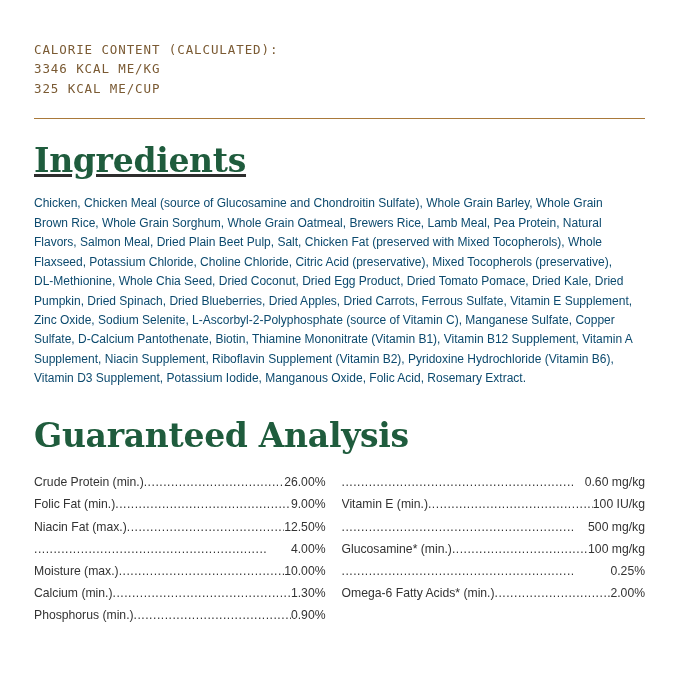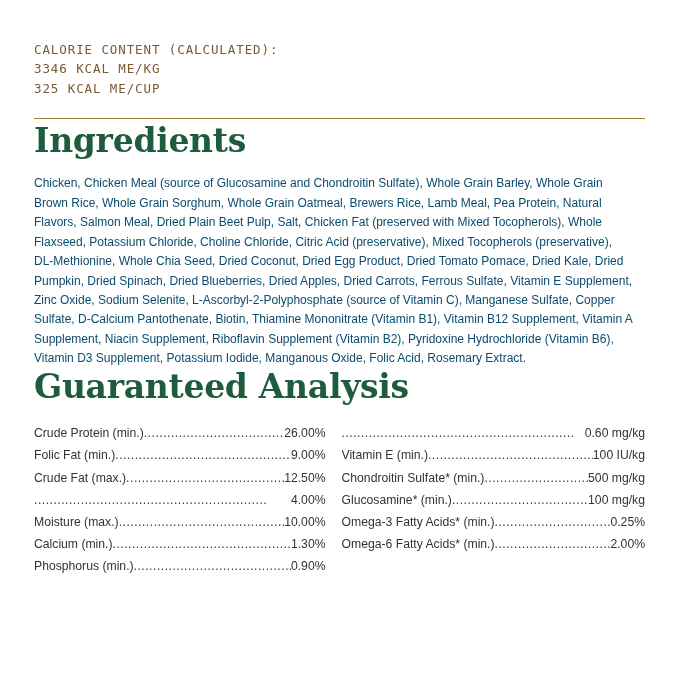--- a/index.html
+++ b/index.html
@@ -52,8 +52,9 @@
     letter-spacing: -0.3px;
   }
   .ingredients-title-wrap {
-    margin-top: 4px;
+    margin-top: 24px;
     margin-bottom: 15px;
+    text-decoration: underline;
   }
   .ga-title-wrap {
     margin-bottom: 17px;

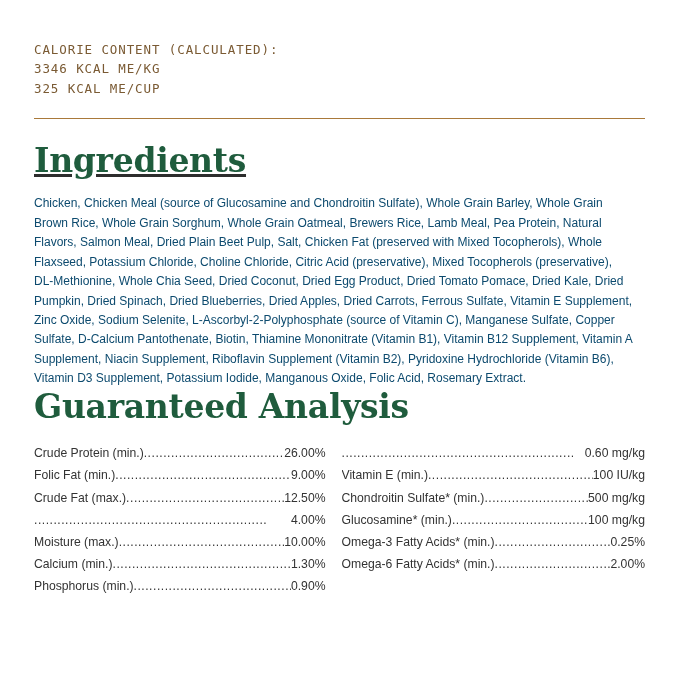--- a/index.html
+++ b/index.html
@@ -57,6 +57,7 @@
     text-decoration: underline;
   }
   .ga-title-wrap {
+    margin-top: 29px;
     margin-bottom: 17px;
   }
 

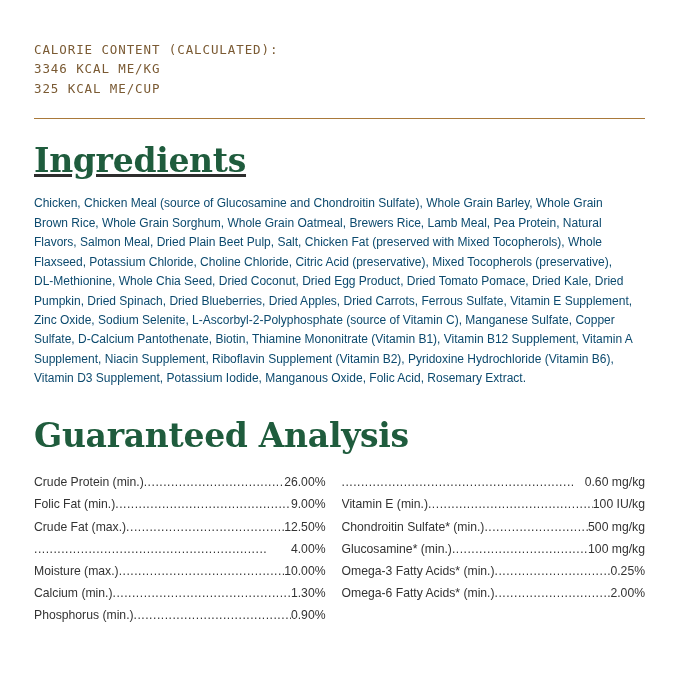--- a/index.html
+++ b/index.html
@@ -144,7 +144,7 @@
         <span class="ga-value">9.00%</span>
       </div>
       <div class="ga-row">
-        <span class="ga-label">Crude Fat (max.)</span>
+        <span class="ga-label">Niacin Fat (max.)</span>
         <span class="ga-dots">............................................................</span>
         <span class="ga-value">12.50%</span>
       </div>

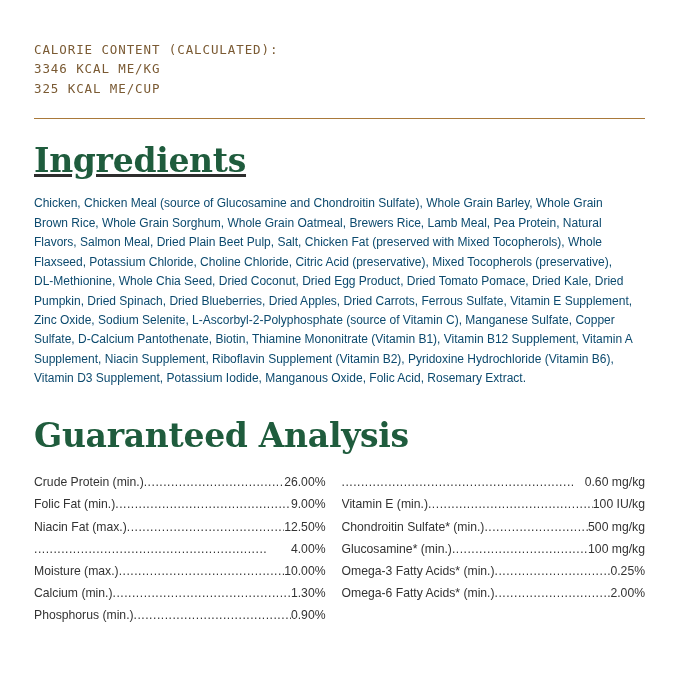--- a/index.html
+++ b/index.html
@@ -180,7 +180,6 @@
         <span class="ga-value">100 IU/kg</span>
       </div>
       <div class="ga-row">
-        <span class="ga-label">Chondroitin Sulfate* (min.)</span>
         <span class="ga-dots">............................................................</span>
         <span class="ga-value">500 mg/kg</span>
       </div>

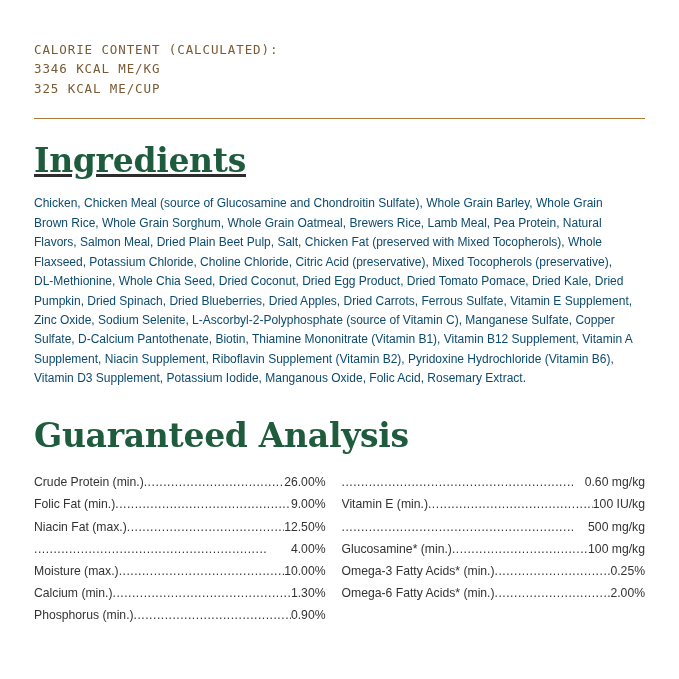--- a/index.html
+++ b/index.html
@@ -189,7 +189,6 @@
         <span class="ga-value">100 mg/kg</span>
       </div>
       <div class="ga-row">
-        <span class="ga-label">Omega-3 Fatty Acids* (min.)</span>
         <span class="ga-dots">............................................................</span>
         <span class="ga-value">0.25%</span>
       </div>

